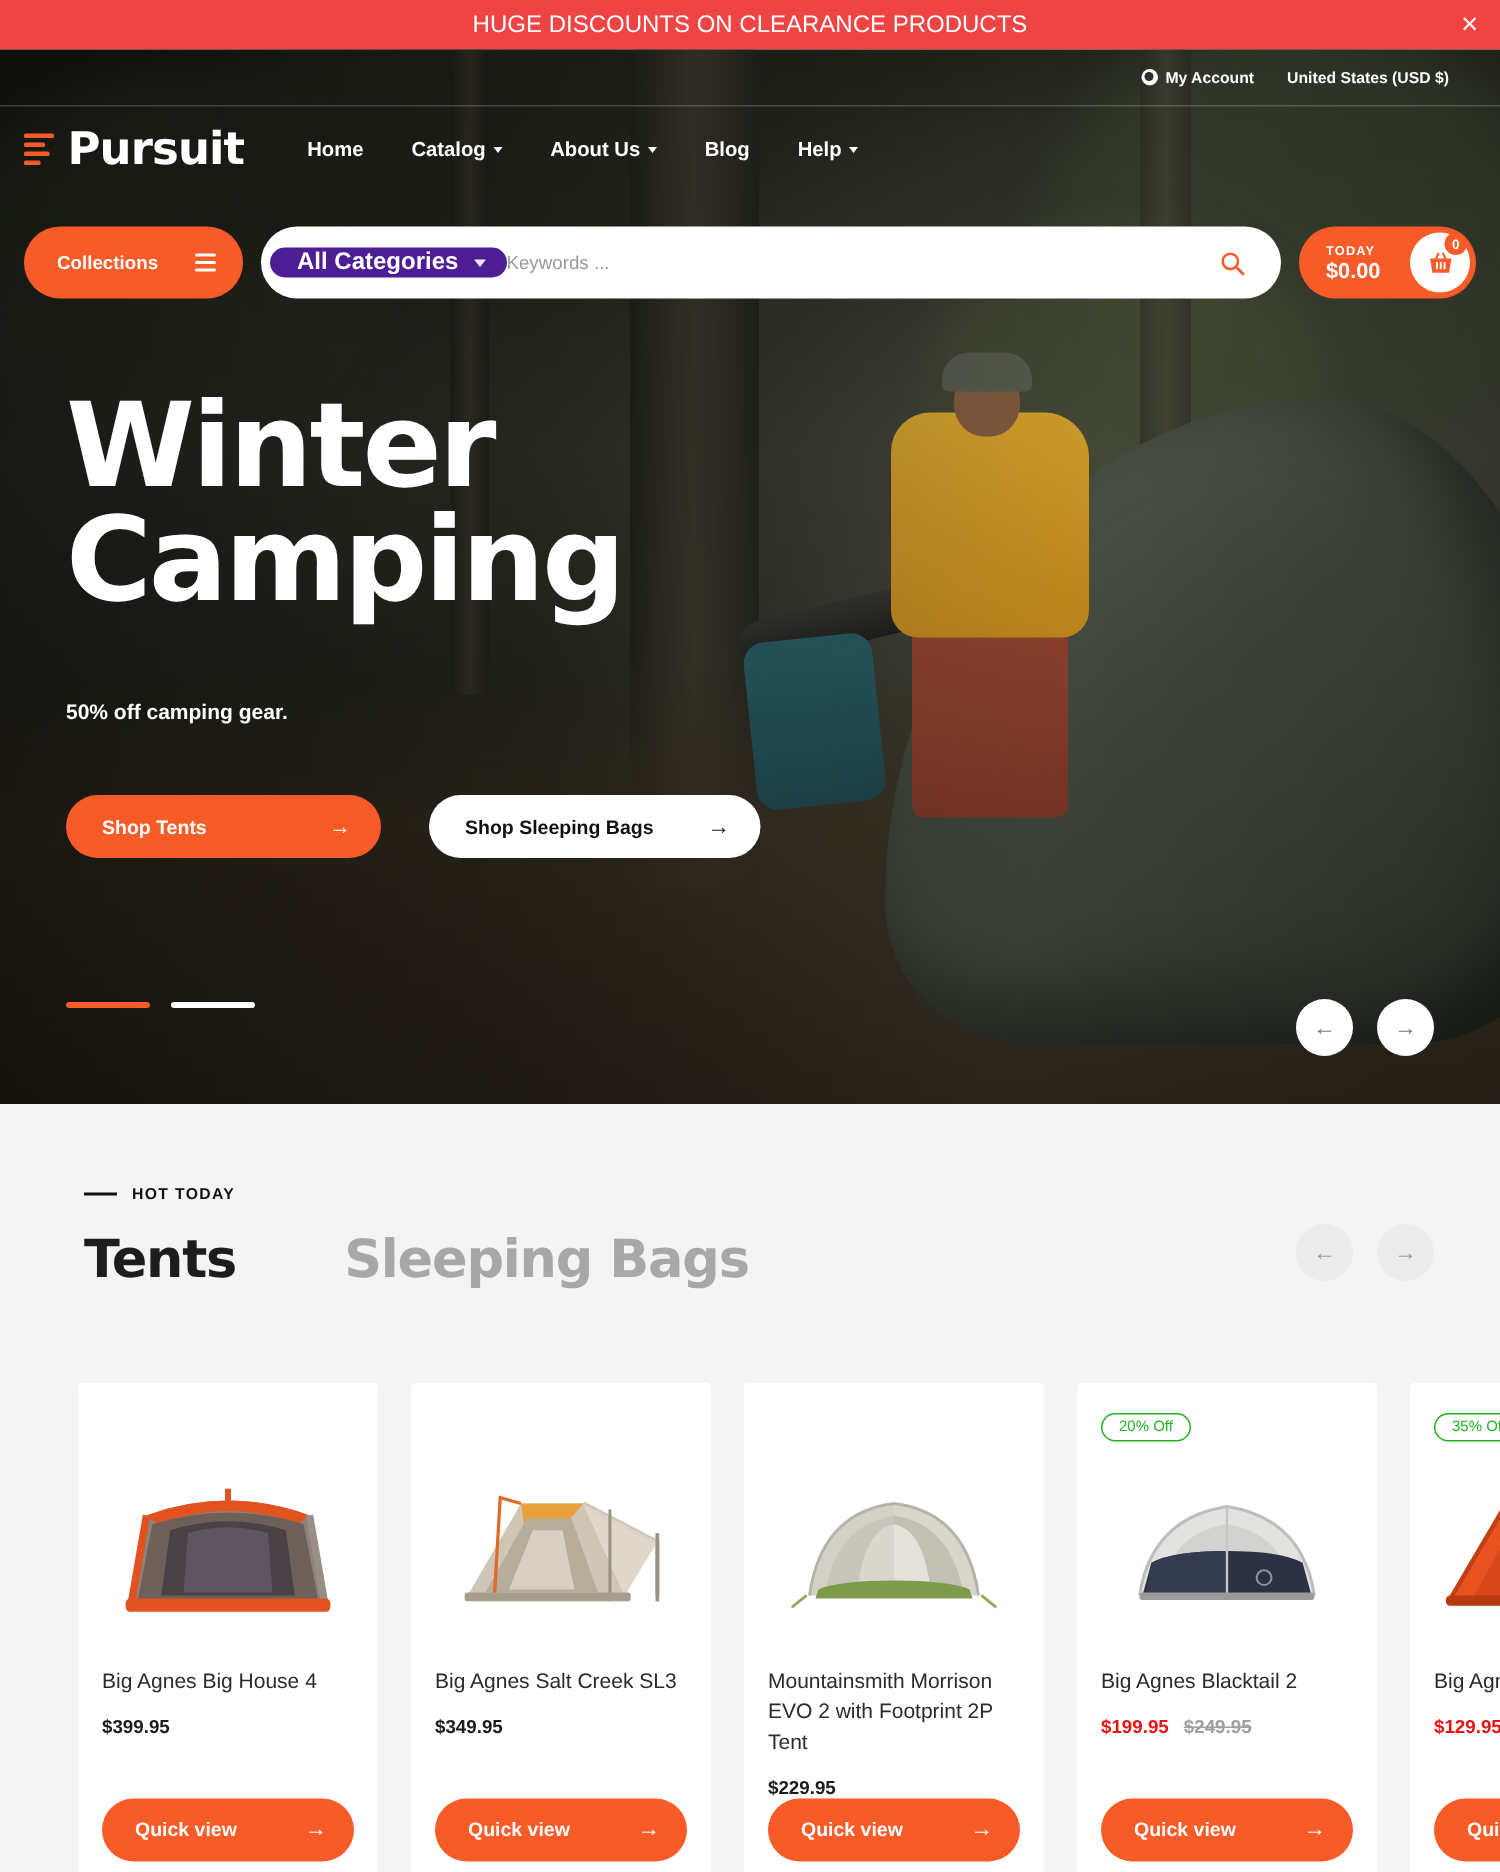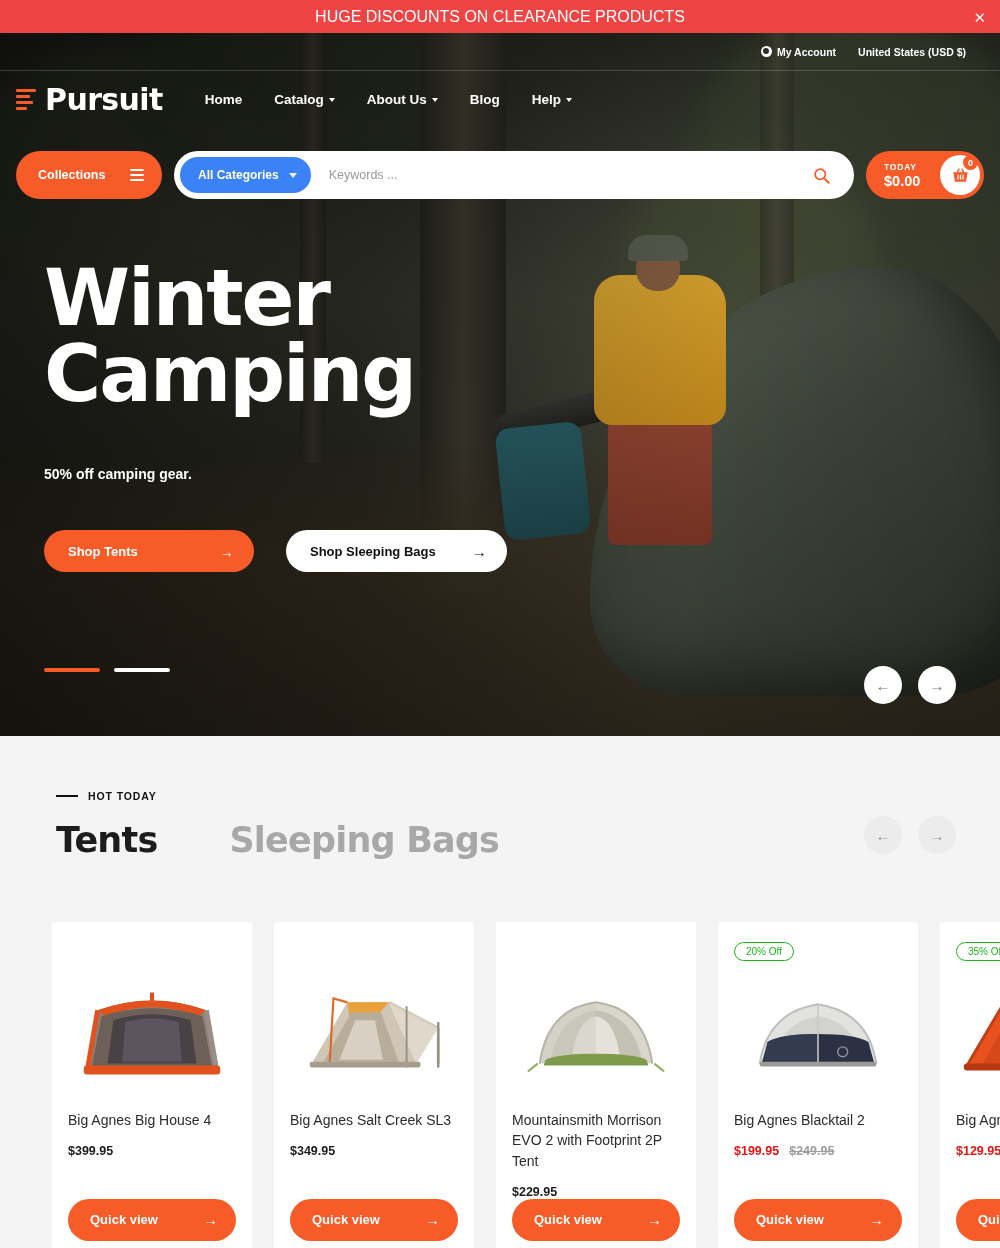--- a/index.html
+++ b/index.html
@@ -144,9 +144,9 @@
     display:flex; align-items:center; padding:0 6px 0 6px; position:relative;
   }
   .cat-select {
-    height:36px; background:#3b82f6; color:#fff; border-radius:18px;
+    height:20px; background:#4c1d95; color:#fff; border-radius:18px;
     display:flex; align-items:center; gap:10px; padding:0 14px 0 18px;
-    font-size:12px; font-weight:bold; cursor:pointer; white-space:nowrap;
+    font-size:16px; font-weight:bold; cursor:pointer; white-space:nowrap;
   }
   .chev {
     width:0;height:0;border-left:4px solid transparent;border-right:4px solid transparent;

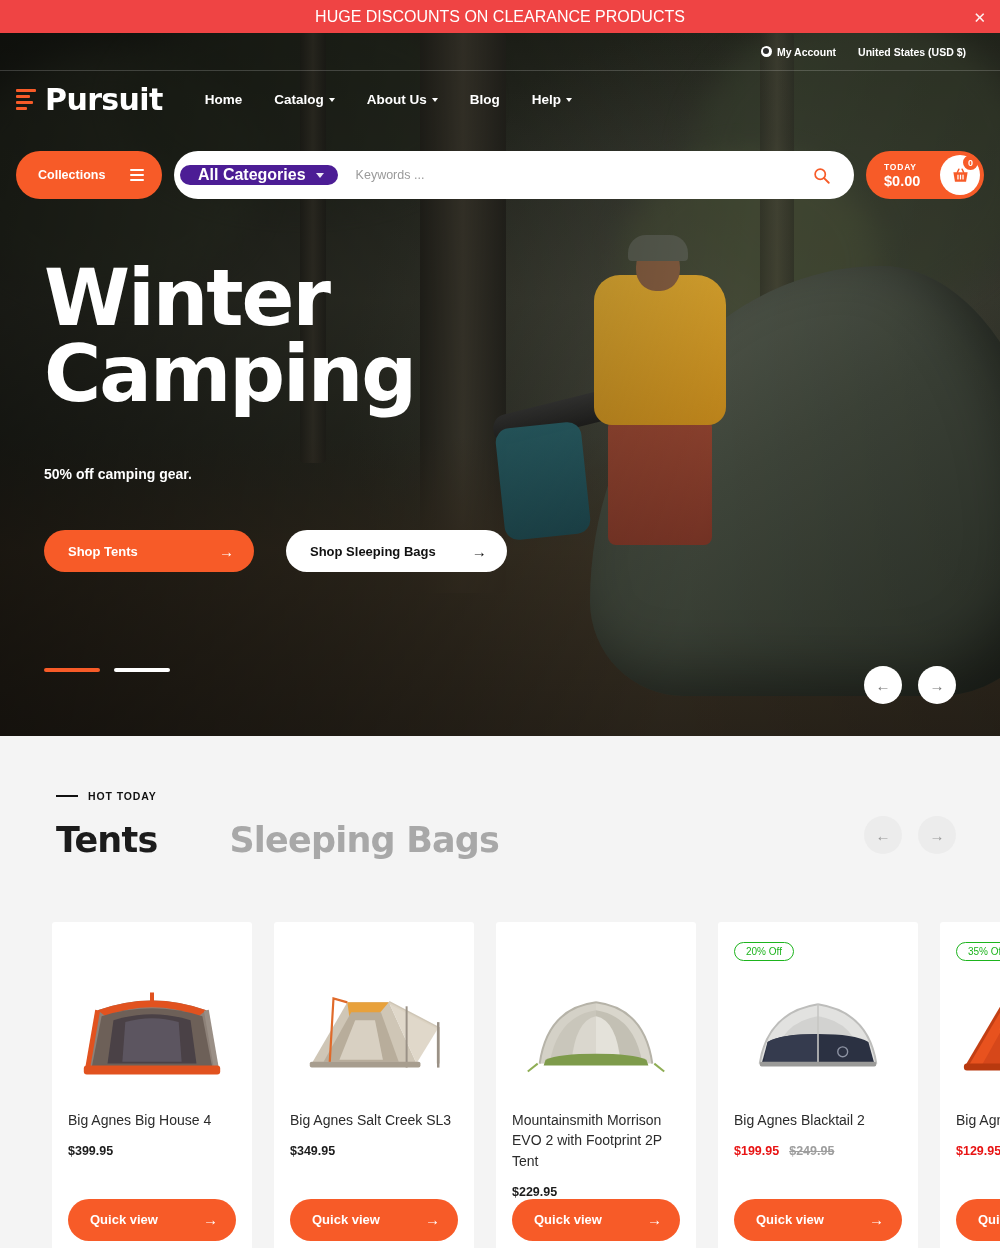--- a/index.html
+++ b/index.html
@@ -154,7 +154,7 @@
   }
   .search-input {
     flex:1; border:none; outline:none; font-size:12.5px; color:#555;
-    padding-left:18px; background:transparent; font-family:"Liberation Sans", sans-serif;
+    background:transparent; font-family:"Liberation Sans", sans-serif;
   }
   .search-input::placeholder { color:#9a9a9a; }
   .search-go { padding-right:18px; cursor:pointer; display:flex; }

